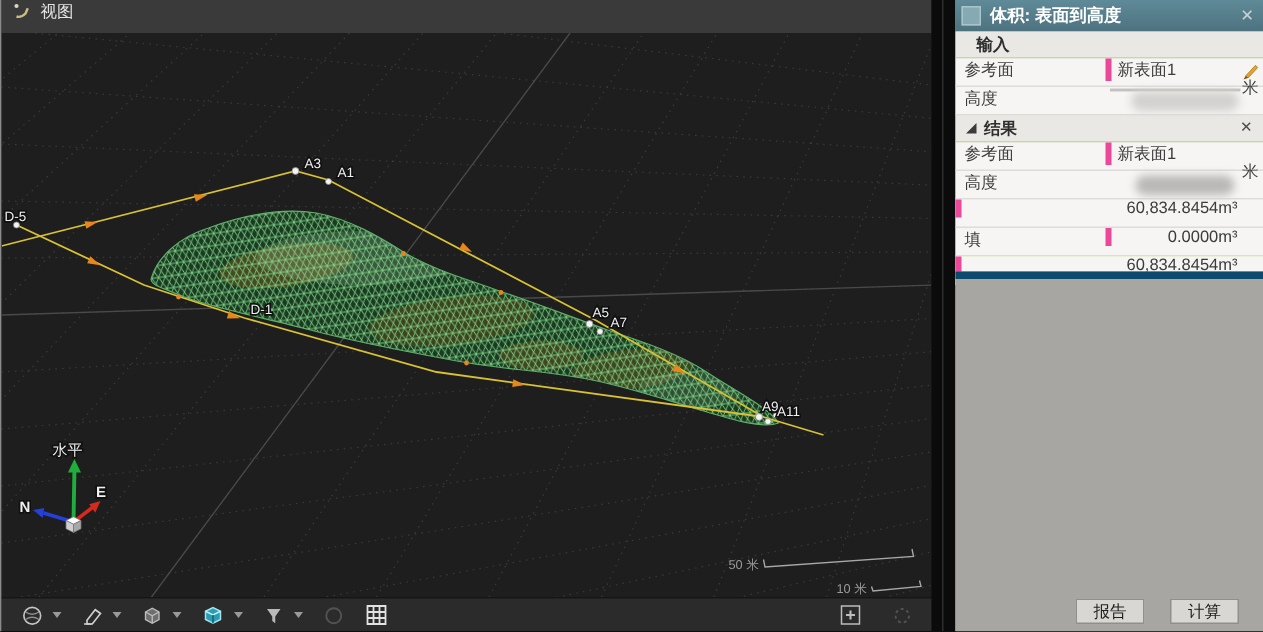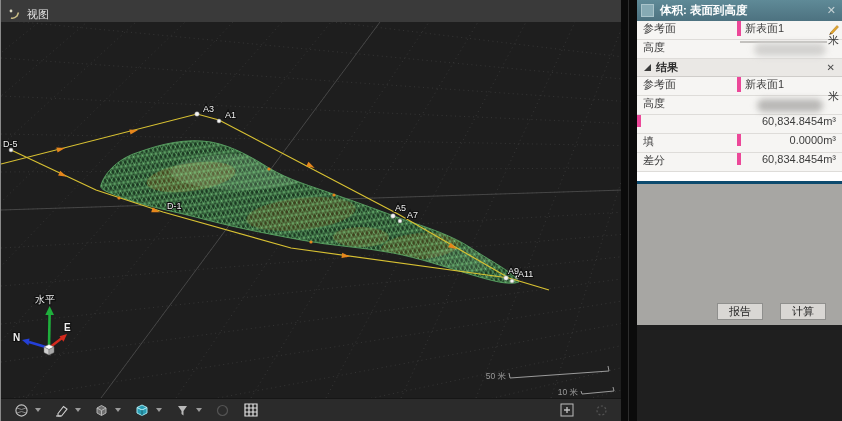--- a/index.html
+++ b/index.html
@@ -8,7 +8,7 @@
          background:#1f1f1f;border-left:1px solid #8a8a8a;box-sizing:border-box;}
   
   .tabbar{position:absolute;left:0;top:0;width:620px;height:22px;background:#3a3a3a;
-          display:flex;align-items:flex-end;}
+          display:flex;align-items:flex-start;}
   .tab{display:flex;align-items:center;gap:6px;padding-left:7px;color:#e3e3e3;font-size:11px;}
   
   .viewport{position:absolute;left:0;top:22px;width:620px;height:376px;background:#1e1e1e;overflow:hidden;}

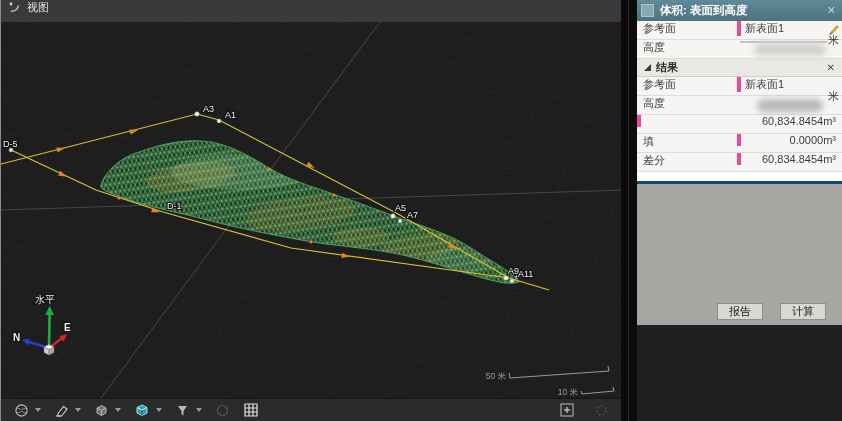--- a/index.html
+++ b/index.html
@@ -28,7 +28,7 @@
   .vsplit{position:absolute;left:620px;top:0;width:16px;height:421px;background:#0b0b0b;}
   .vsplit::after{content:"";position:absolute;left:7px;top:0;width:1px;height:100%;background:#2e2e2e;}
   
-  .panel{position:absolute;left:636px;top:0;width:206px;height:325px;background:#ffffff;
+  .panel{position:absolute;left:636px;top:0;width:206px;height:421px;background:#bef264;
          box-sizing:border-box;font-size:11px;color:#3c3c3c;}
   .ptitle{height:21px;background:linear-gradient(#5f8a97,#4d7280);display:flex;align-items:center;
           color:#fff;font-weight:bold;font-size:11.5px;}

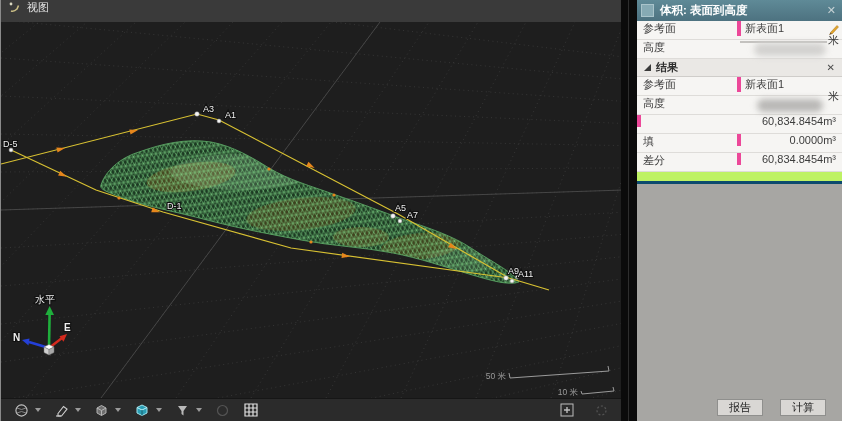--- a/index.html
+++ b/index.html
@@ -259,6 +259,10 @@
       <span class="pclose">✕</span>
     </div>
 
+    <div class="sechdr">
+      <span class="pad"></span>
+      <span>输入</span>
+    </div>
 
     <div class="prow">
       <div class="plabel">参考面</div>

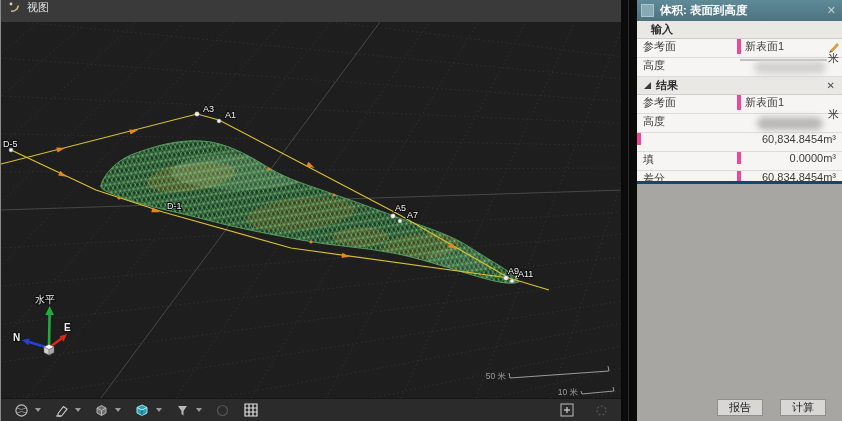--- a/index.html
+++ b/index.html
@@ -45,7 +45,7 @@
   .plabel{width:100px;display:flex;align-items:center;padding-left:6px;box-sizing:border-box;}
   .pvalue{flex:1;position:relative;display:flex;align-items:center;border-left:4px solid #ec4899;
           padding:0 4px;box-sizing:border-box;}
-  .pvalue.num{justify-content:flex-end;padding-right:7px;}
+  .pvalue.num{justify-content:flex-end;padding-right:18px;}
   .unit{position:absolute;right:4px;top:0;bottom:0;display:flex;align-items:center;}
   .unit2{margin-left:0;}
   .hfield{position:absolute;left:-1px;right:16px;top:1px;bottom:1px;background:#fff;

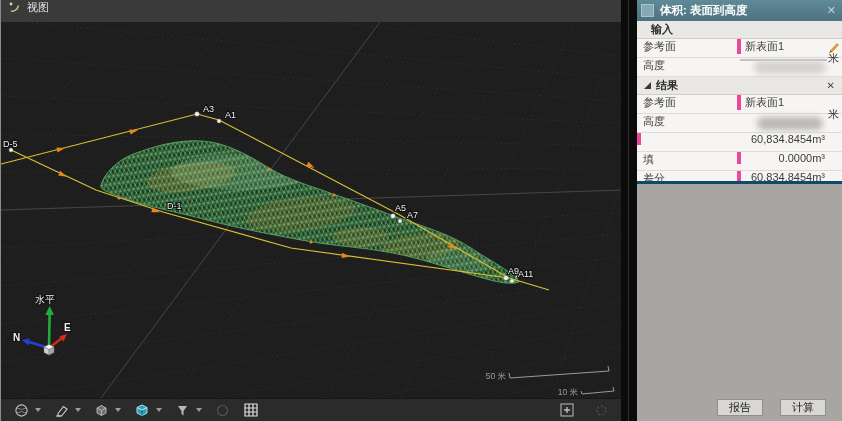--- a/index.html
+++ b/index.html
@@ -321,7 +321,6 @@
     </div>
 
     <div class="prow">
-      <div class="plabel">差分</div>
       <div class="pvalue num">
         <span>60,834.8454</span>
         <span class="unit2">m³</span>

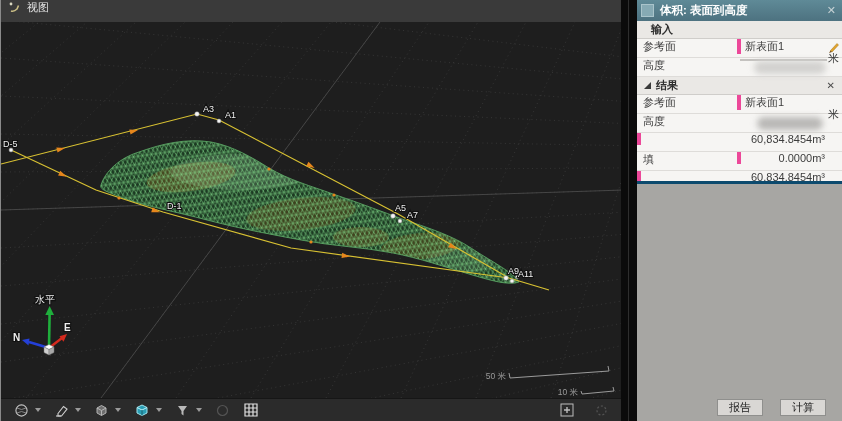--- a/index.html
+++ b/index.html
@@ -54,7 +54,7 @@
   .redact.r1{right:17px;width:72px;background:#d2d1cf;}
   .redact.r2{right:20px;width:66px;background:#b9b8b6;}
   .pencil{position:absolute;right:3px;top:2px;}
-  .pfiller{position:absolute;left:0;right:0;top:181px;bottom:0;background:#a7a6a3;border-top:3px solid #0c4a6e;}
+  .pfiller{position:absolute;left:0;right:0;top:181px;bottom:0;background:#a7a6a3;border-top:5px solid #0c4a6e;}
   .btnrow{position:absolute;right:17px;bottom:5px;display:flex;gap:17px;}
   .btn{width:46px;height:17px;background:#d9d7d4;border:1px solid #8f8f8d;display:flex;
        align-items:center;justify-content:center;font-size:11px;color:#1e1e1e;box-sizing:border-box;}

